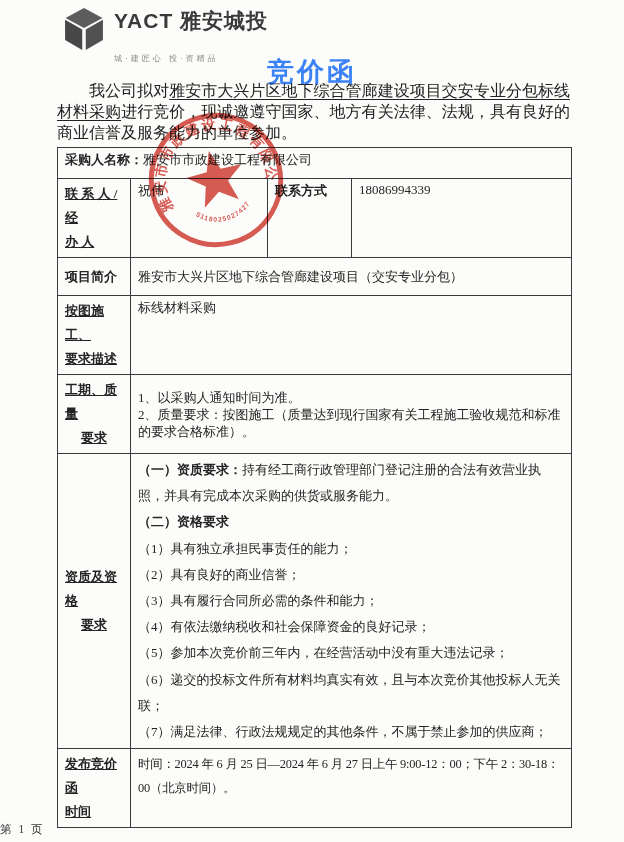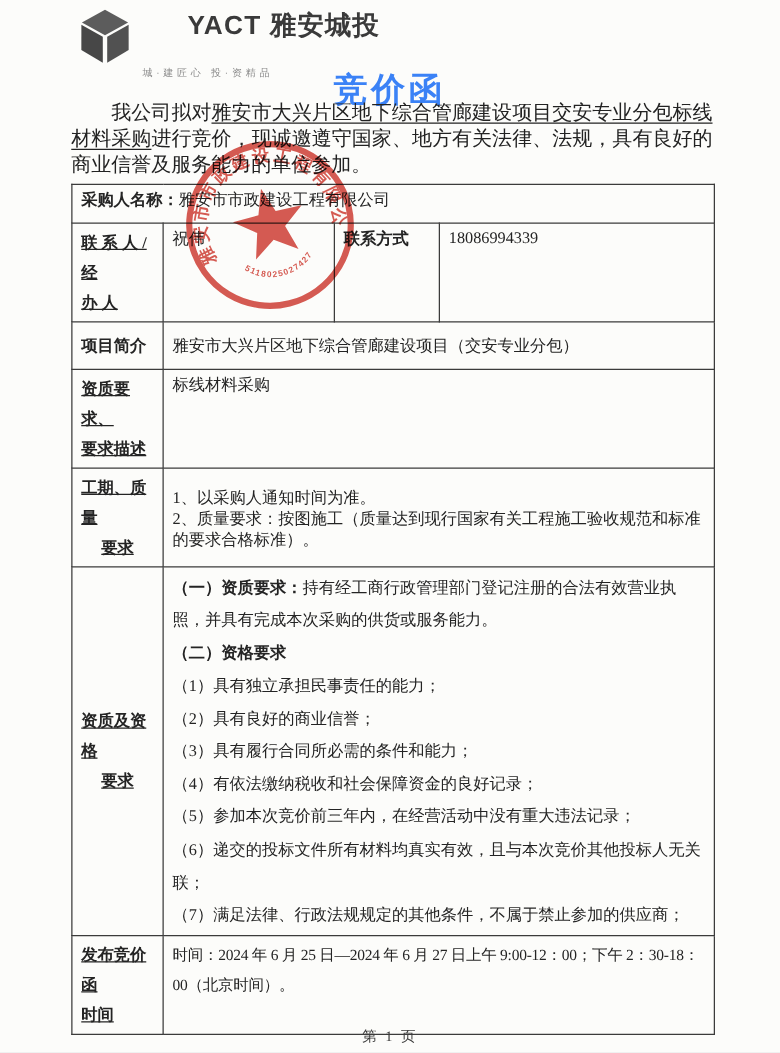--- a/index.html
+++ b/index.html
@@ -12,7 +12,7 @@
   .logo{position:absolute;left:62px;top:6px;display:flex;align-items:flex-start;}
   .logo-cube{width:44px;height:46px;}
   .logo-textwrap{margin-left:8px;font-family:"Liberation Sans","DejaVu Sans",sans-serif;}
-  .logo-brand{font-size:21px;font-weight:bold;color:#3a3a3a;letter-spacing:1px;line-height:30px;margin-left:36px;}
+  .logo-brand{font-size:21px;font-weight:bold;color:#3a3a3a;letter-spacing:1px;line-height:30px;}
   .logo-tagline{font-size:8px;color:#8a8a8a;letter-spacing:3px;margin-top:17px;}
   
   .doc-title{position:absolute;left:0;top:54px;width:100%;text-align:center;

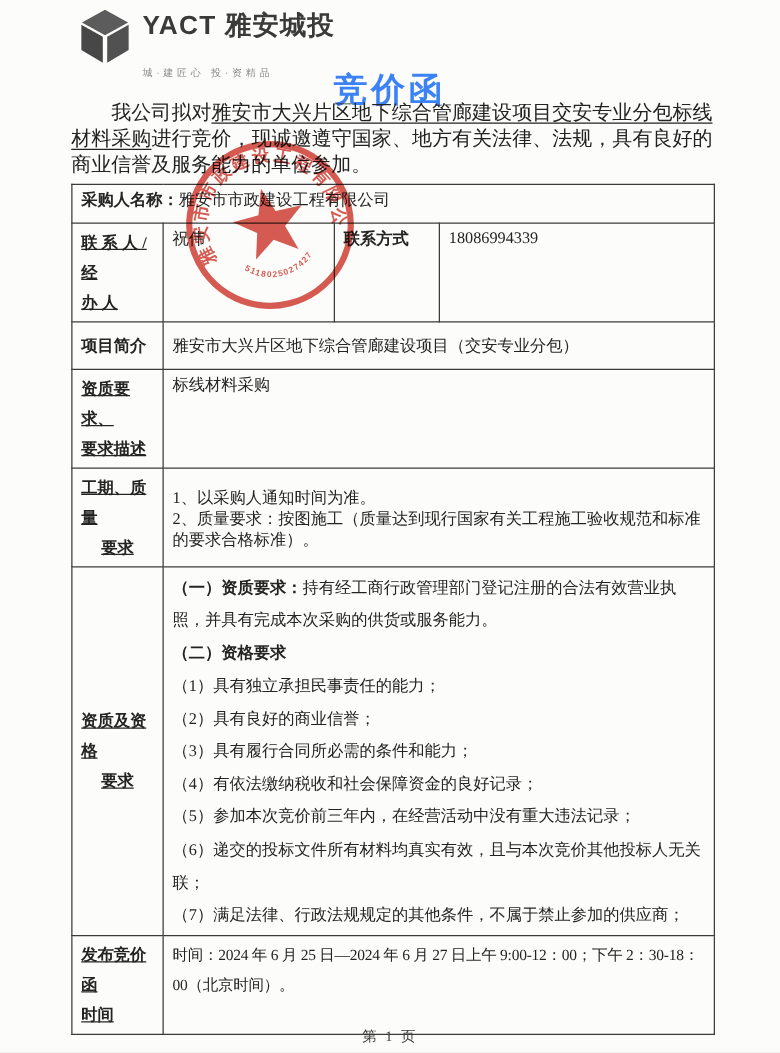--- a/index.html
+++ b/index.html
@@ -95,7 +95,7 @@
 
     <tr class="r5">
       <td class="lbl lh24">
-        <div>资质要求、</div>
+        <div>按图施工、</div>
         <div>要求描述</div>
       </td>
       <td colspan="3">标线材料采购</td>

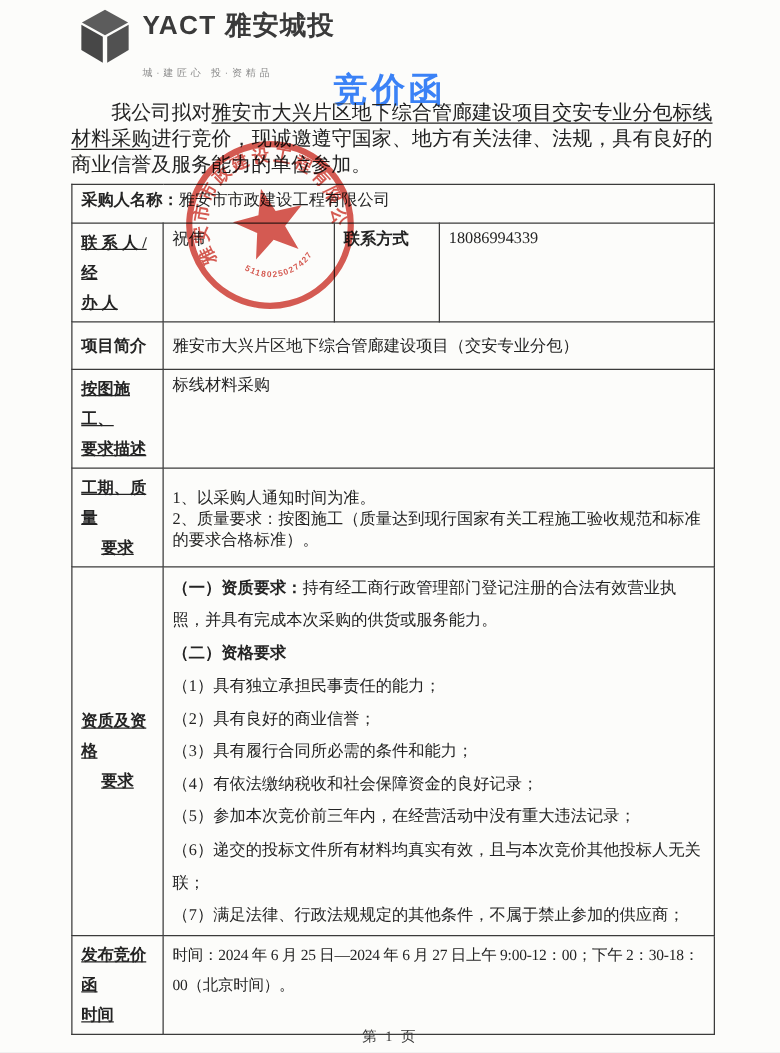--- a/index.html
+++ b/index.html
@@ -40,7 +40,7 @@
   .stamp{position:absolute;left:145px;top:109px;width:142px;height:142px;
     transform:rotate(-14deg);opacity:0.82;mix-blend-mode:multiply;pointer-events:none;z-index:5;}
   
-  .footer{position:absolute;left:0;top:822px;width:100%;text-align:center;
+  .footer{position:absolute;left:0;top:822px;width:100%;text-align:left;
     font-size:11.5px;color:#3a3a3a;letter-spacing:2px;}
 </style>
 </head>

